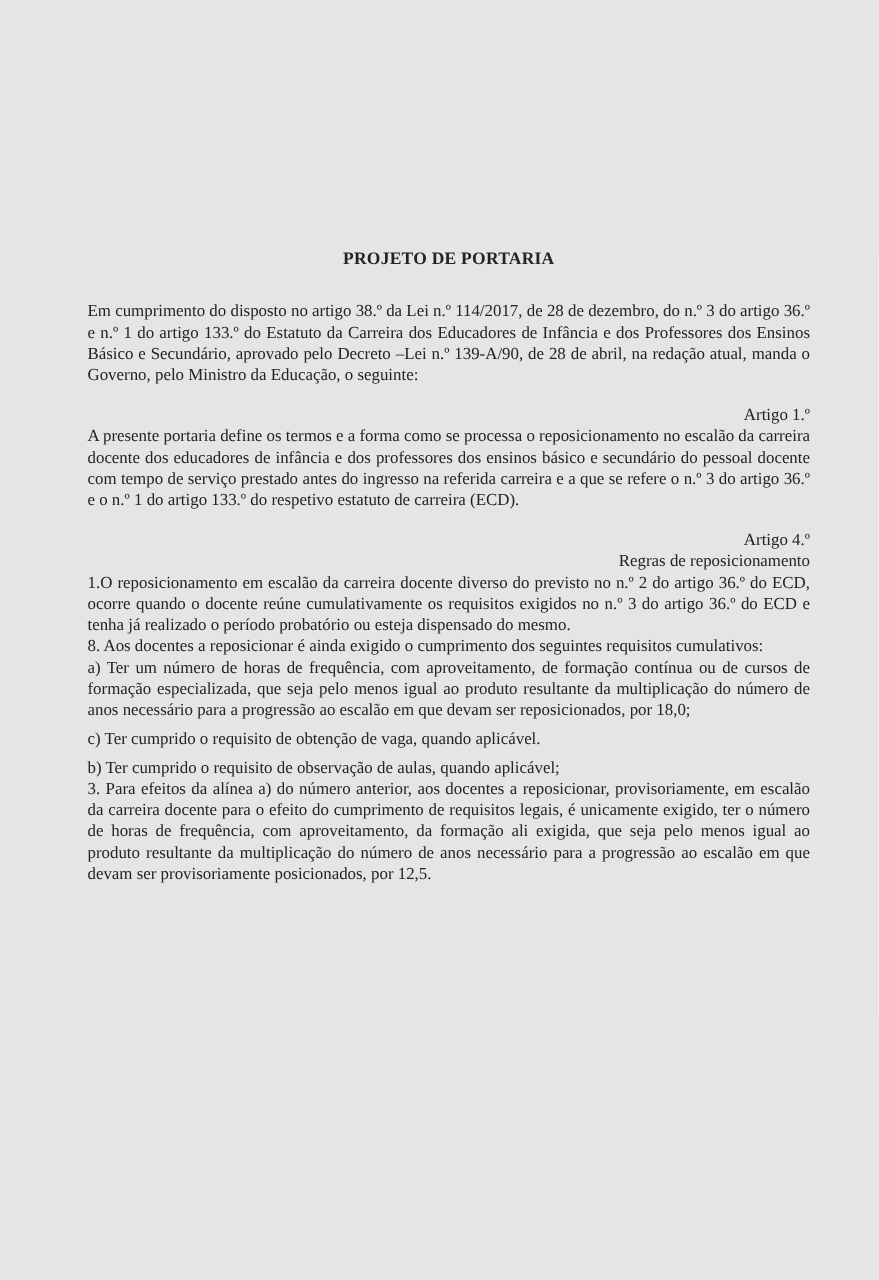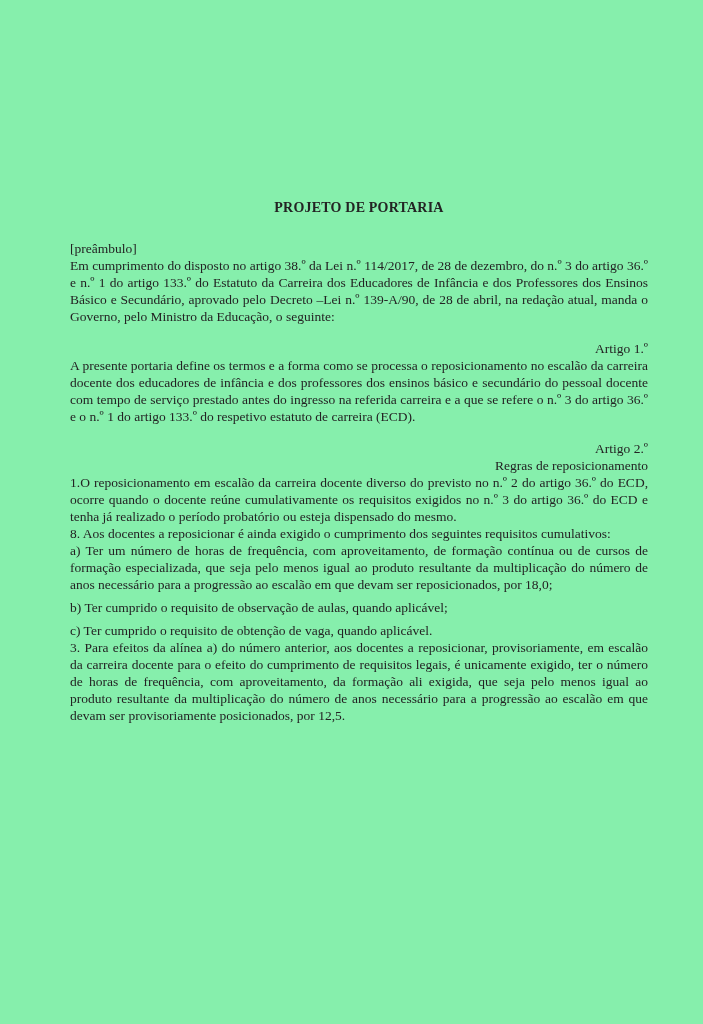--- a/index.html
+++ b/index.html
@@ -11,7 +11,7 @@
     position: relative;
     width: 703px;
     height: 1024px;
-    background: #86efac;
+    background: #e5e5e5;
     overflow: hidden;
     font-family: "Liberation Serif", "DejaVu Serif", serif;
     color: #232323;

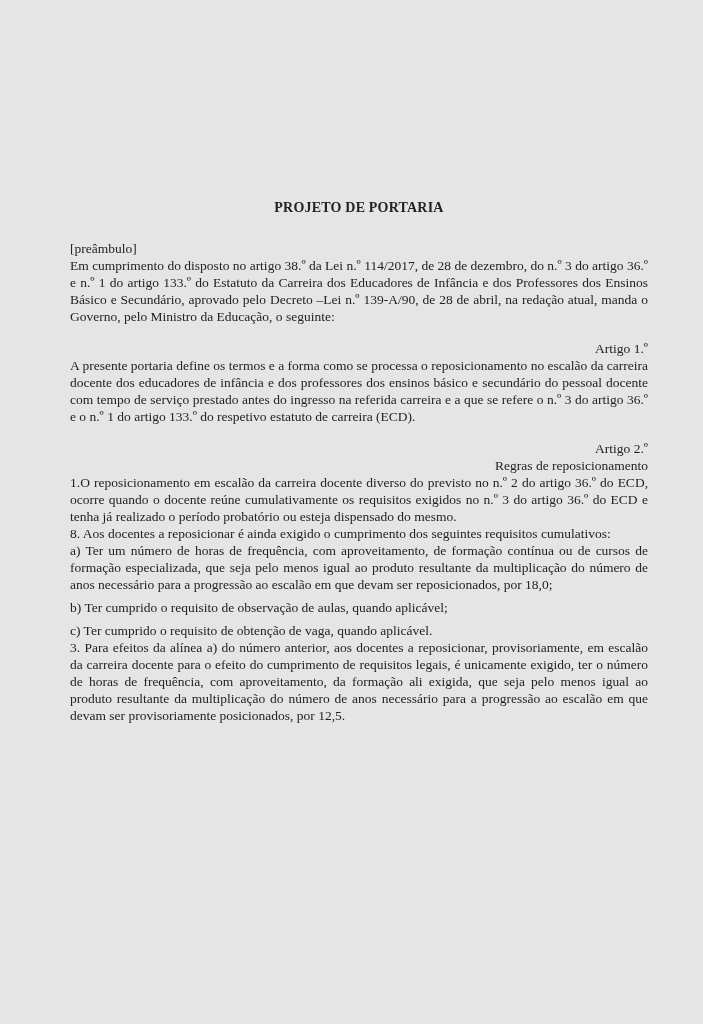--- a/index.html
+++ b/index.html
@@ -66,7 +66,6 @@
 
     <h1 class="doc-title">PROJETO DE PORTARIA</h1>
 
-    <p class="line">[preâmbulo]</p>
 
 
     <p class="para">Em cumprimento do disposto no artigo 38.º da Lei n.º 114/2017, de 28 de dezembro, do n.º 3 do artigo 36.º e n.º 1 do artigo 133.º do Estatuto da Carreira dos Educadores de Infância e dos Professores dos Ensinos Básico e Secundário, aprovado pelo Decreto –Lei n.º 139-A/90, de 28 de abril, na redação atual, manda o Governo, pelo Ministro da Educação, o seguinte:</p>

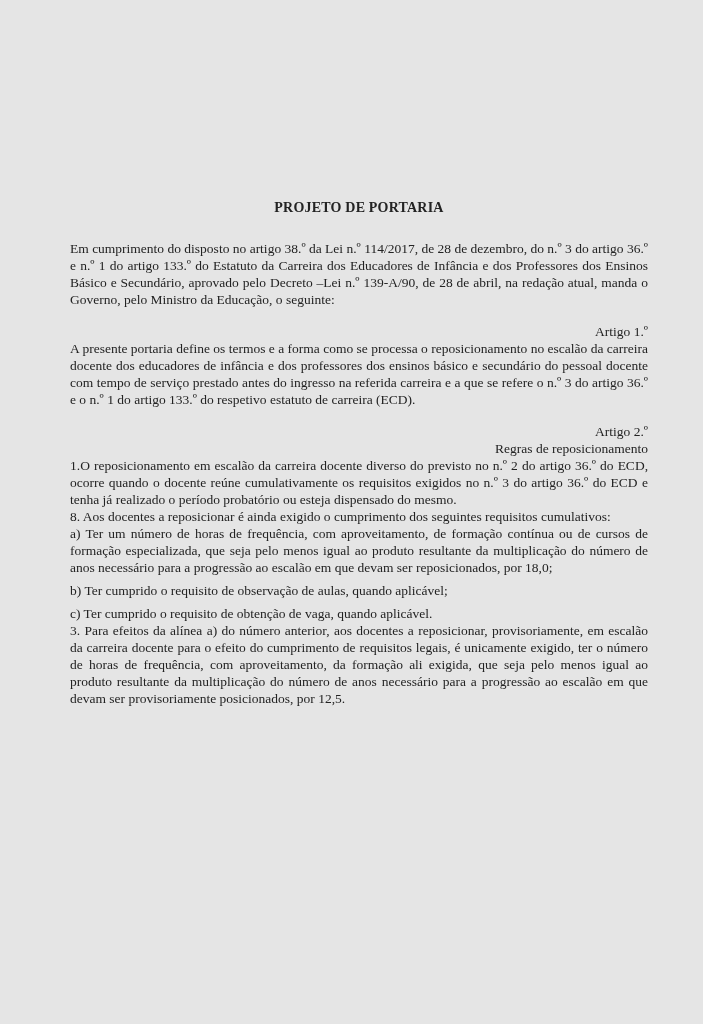--- a/index.html
+++ b/index.html
@@ -76,7 +76,7 @@
     </section>
 
     <section class="article">
-      <h2 class="art-heading">Artigo 2.º</h2>
+      <h2 class="art-heading">Artigo 4.º</h2>
       <h3 class="art-subheading">Regras de reposicionamento</h3>
       <p class="para">1.O reposicionamento em escalão da carreira docente diverso do previsto no n.º 2 do artigo 36.º do ECD, ocorre quando o docente reúne cumulativamente os requisitos exigidos no n.º 3 do artigo 36.º do ECD e tenha já realizado o período probatório ou esteja dispensado do mesmo.</p>
       <p class="para">8. Aos docentes a reposicionar é ainda exigido o cumprimento dos seguintes requisitos cumulativos:</p>

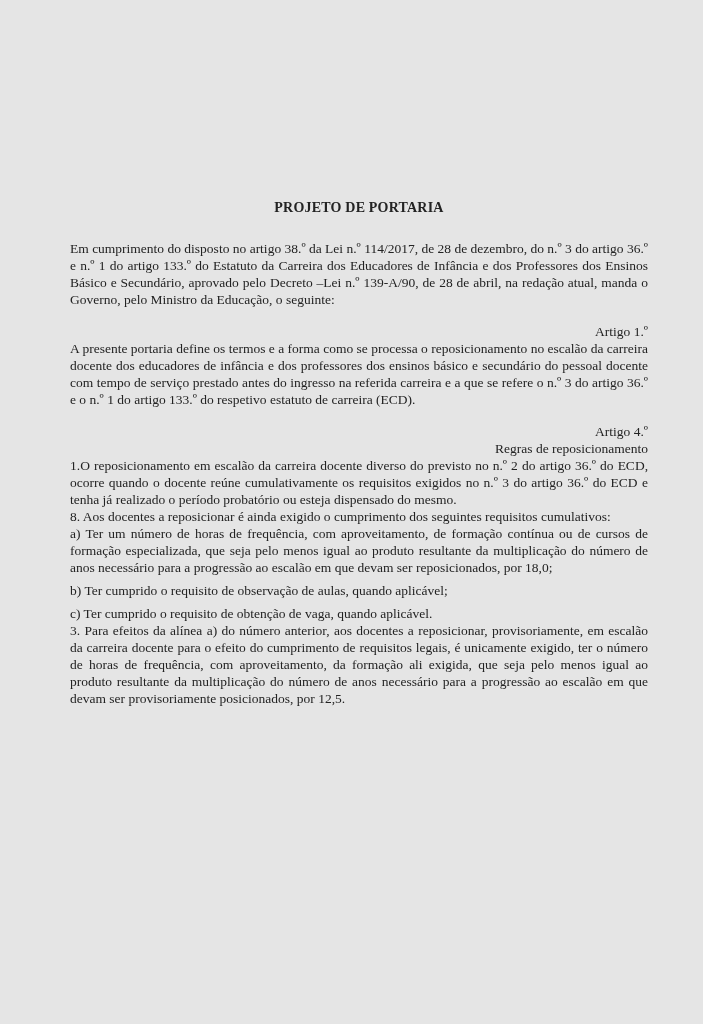--- a/index.html
+++ b/index.html
@@ -81,8 +81,8 @@
       <p class="para">1.O reposicionamento em escalão da carreira docente diverso do previsto no n.º 2 do artigo 36.º do ECD, ocorre quando o docente reúne cumulativamente os requisitos exigidos no n.º 3 do artigo 36.º do ECD e tenha já realizado o período probatório ou esteja dispensado do mesmo.</p>
       <p class="para">8. Aos docentes a reposicionar é ainda exigido o cumprimento dos seguintes requisitos cumulativos:</p>
       <p class="para">a) Ter um número de horas de frequência, com aproveitamento, de formação contínua ou de cursos de formação especializada, que seja pelo menos igual ao produto resultante da multiplicação do número de anos necessário para a progressão ao escalão em que devam ser reposicionados, por 18,0;</p>
+      <p class="para gap-above">c) Ter cumprido o requisito de obtenção de vaga, quando aplicável.</p>
       <p class="para gap-above">b) Ter cumprido o requisito de observação de aulas, quando aplicável;</p>
-      <p class="para gap-above">c) Ter cumprido o requisito de obtenção de vaga, quando aplicável.</p>
       <p class="para">3. Para efeitos da alínea a) do número anterior, aos docentes a reposicionar, provisoriamente, em escalão da carreira docente para o efeito do cumprimento de requisitos legais, é unicamente exigido, ter o número de horas de frequência, com aproveitamento, da formação ali exigida, que seja pelo menos igual ao produto resultante da multiplicação do número de anos necessário para a progressão ao escalão em que devam ser provisoriamente posicionados, por 12,5.</p>
     </section>
 

